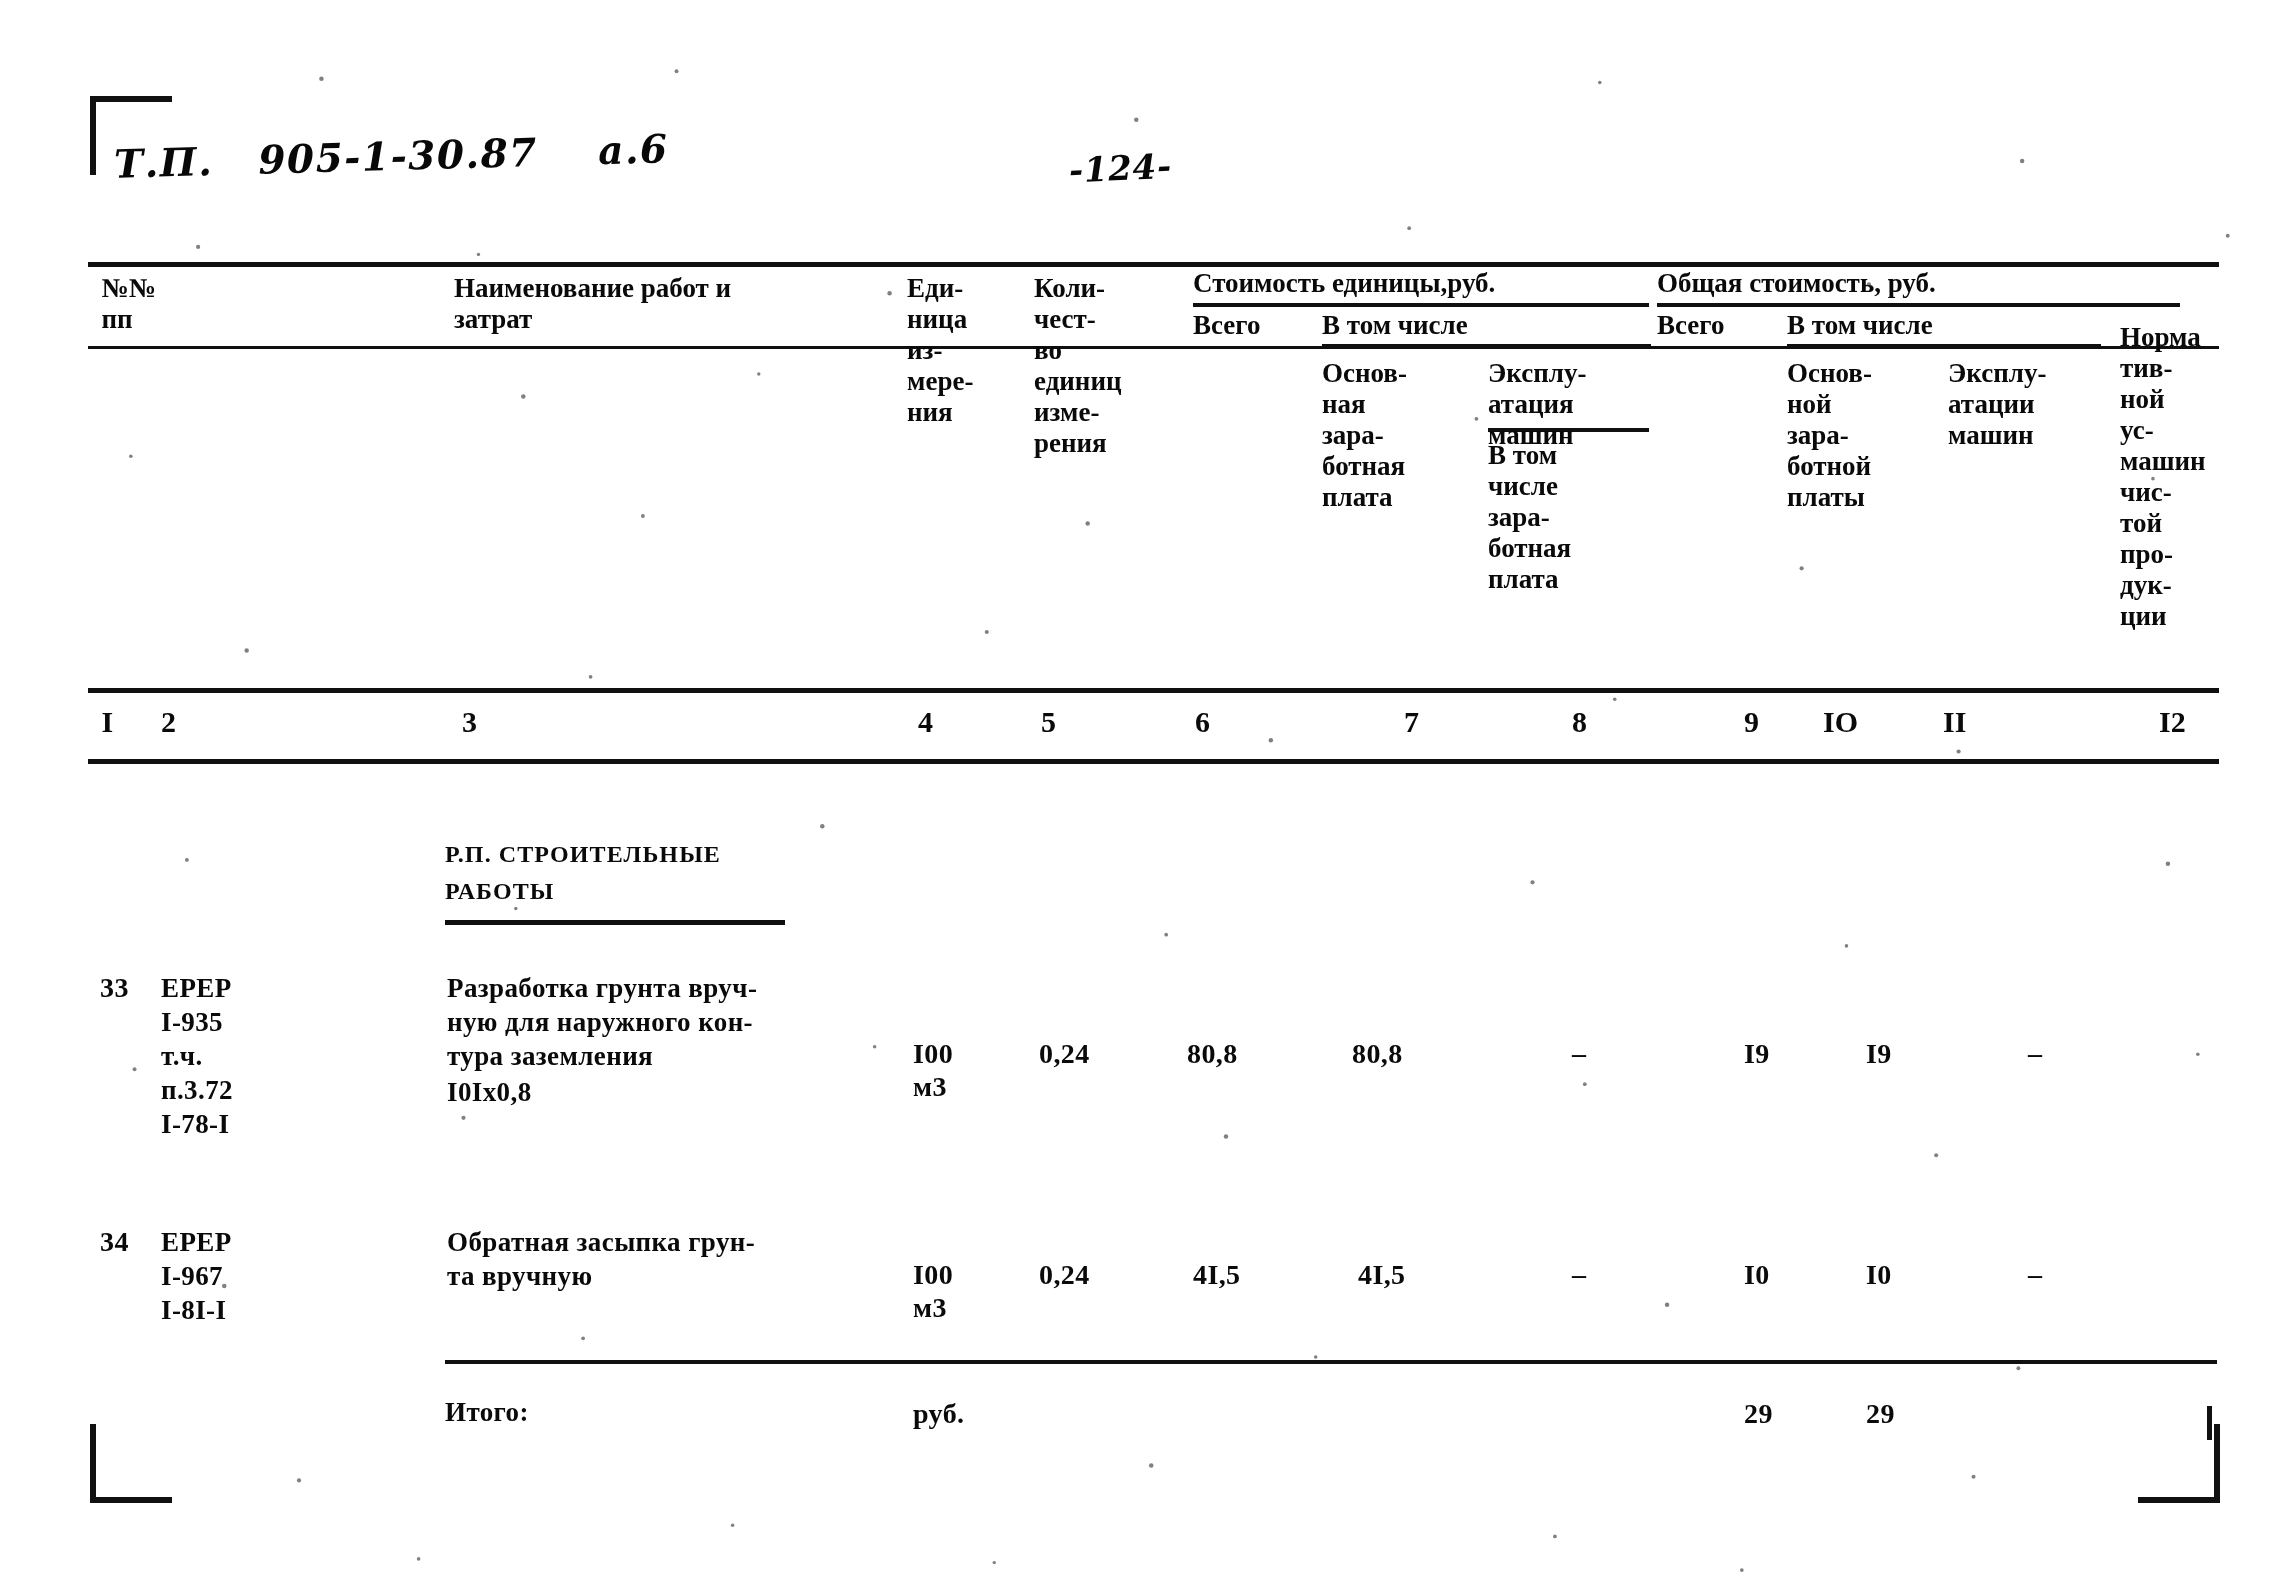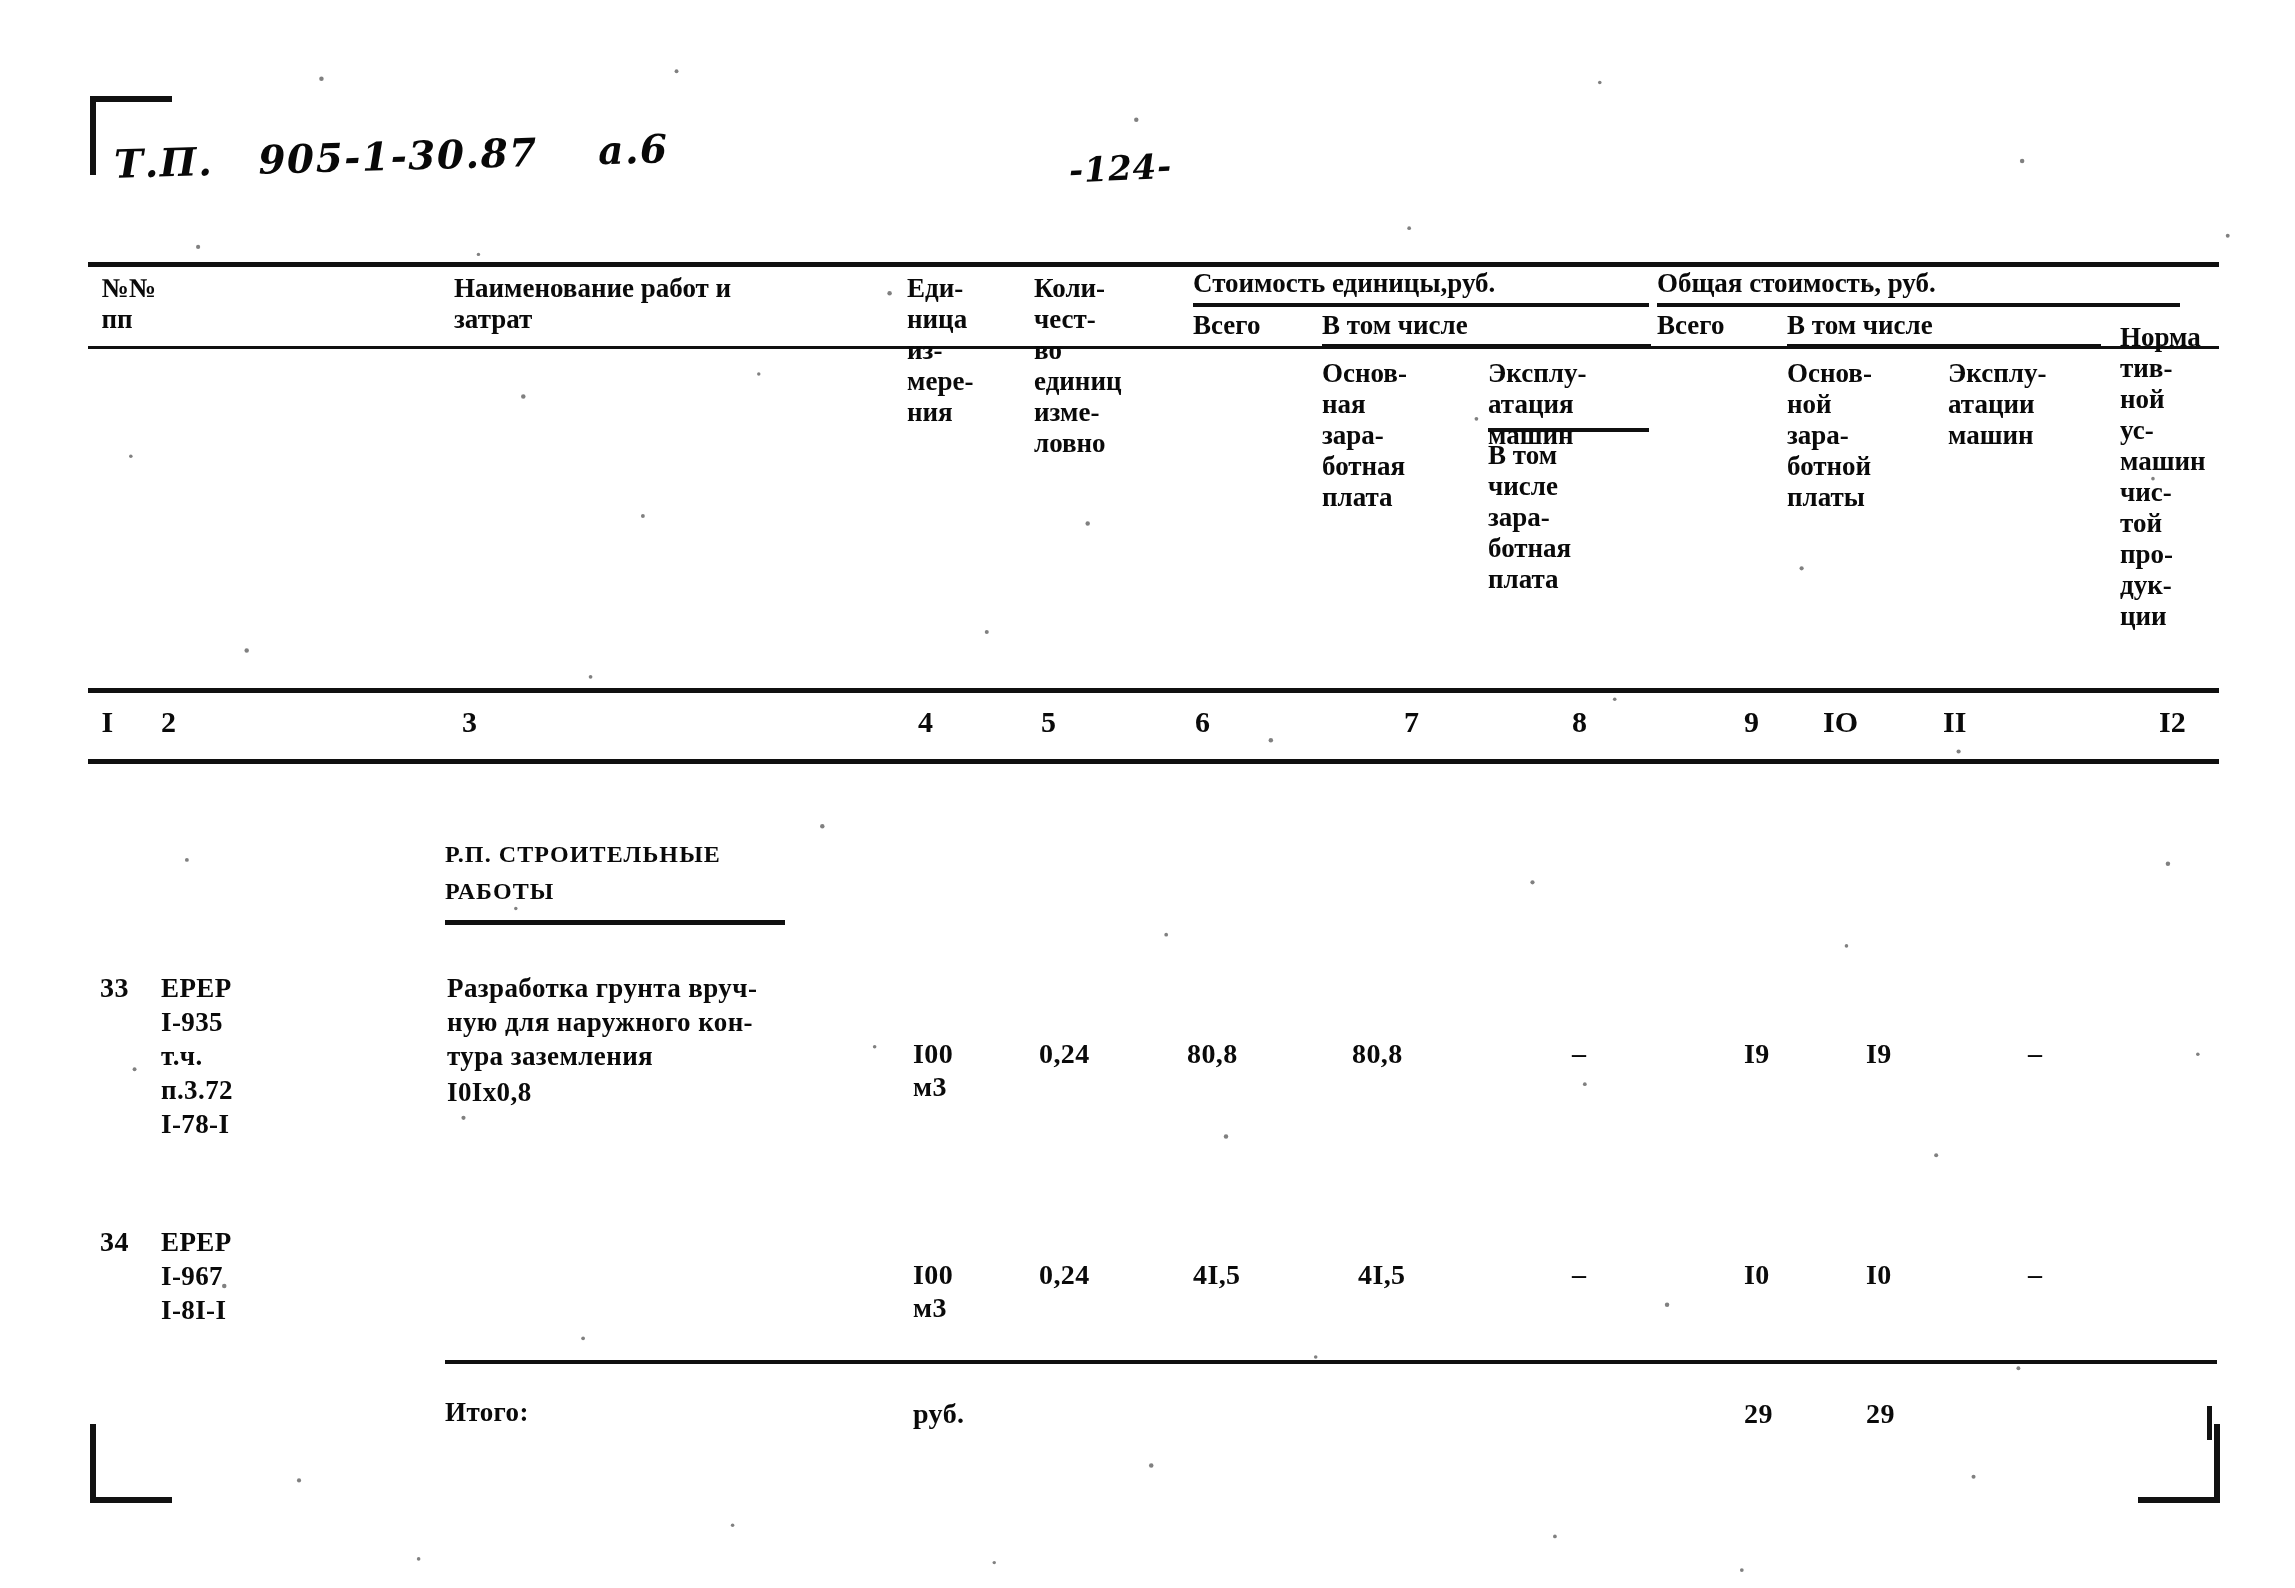--- a/index.html
+++ b/index.html
@@ -180,7 +180,7 @@
 во
 единиц
 изме-
-ловно</div>
+рения</div>
 
   <div class="tw cond" style="left:1105px; top:6px; width:464px;">Стоимость единицы,руб.</div>
 

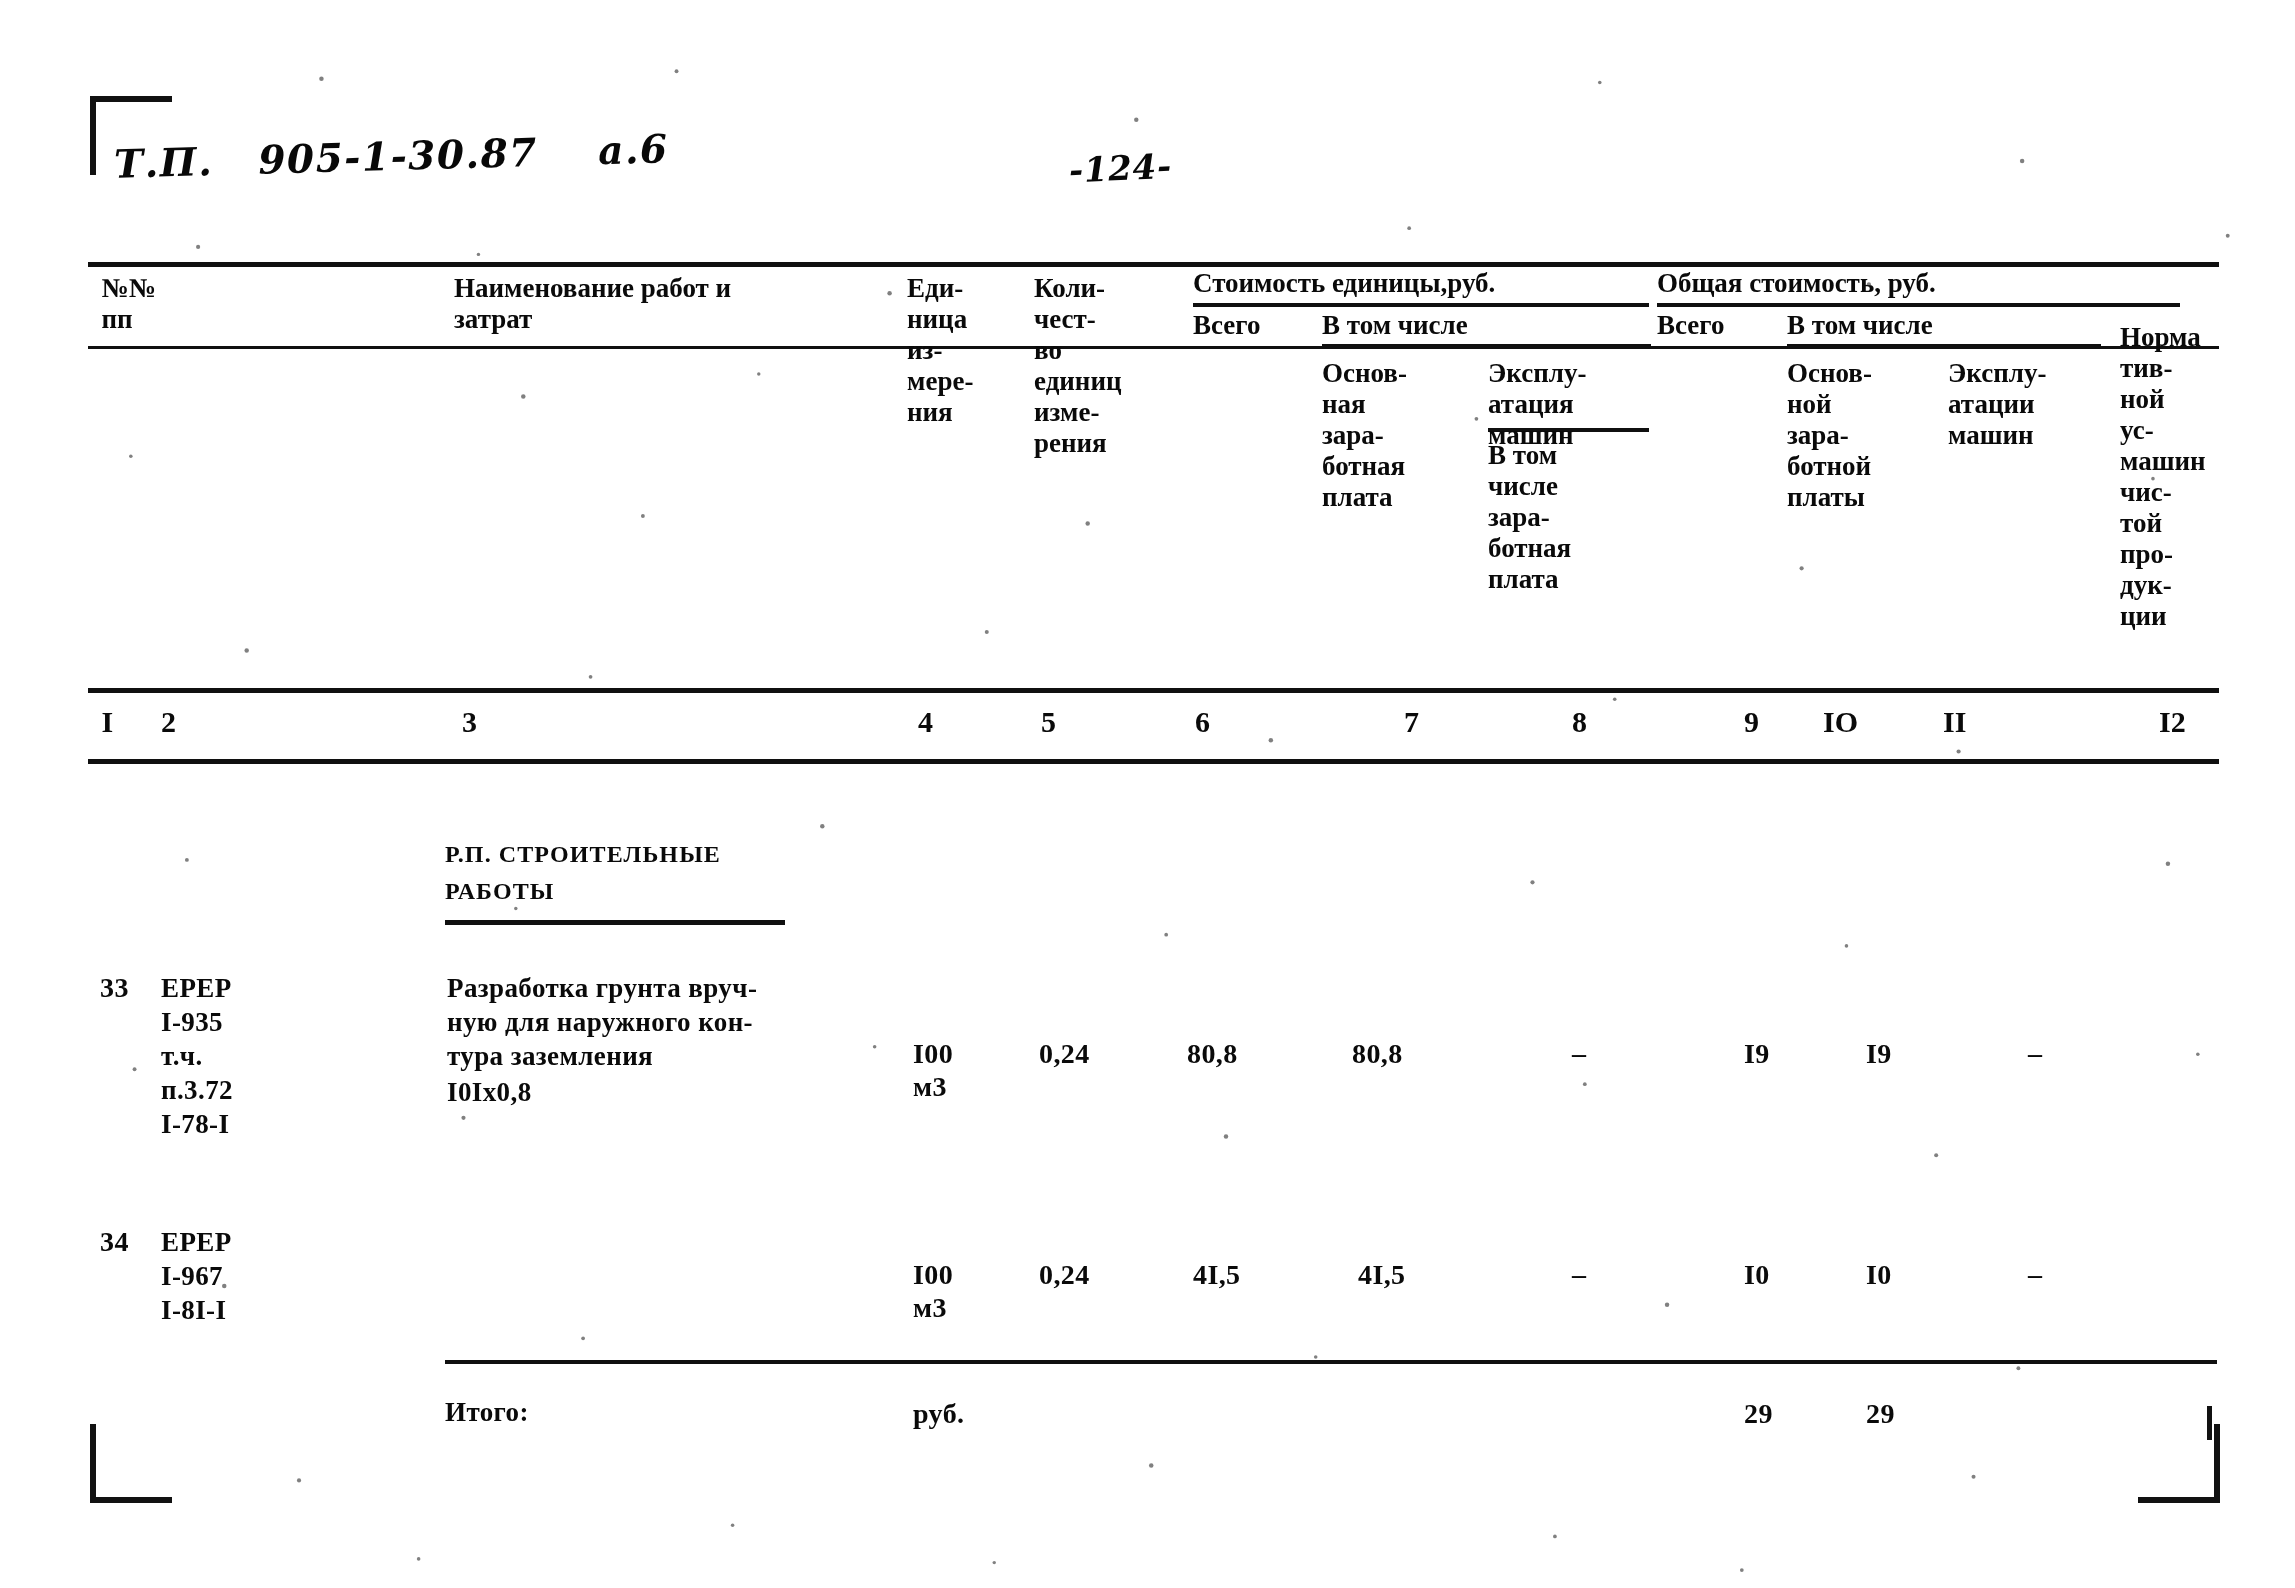--- a/index.html
+++ b/index.html
@@ -287,6 +287,8 @@
 I-967
 I-8I-I</div>
 
+  <div class="tw" style="left:359px; top:963px; width:419px; line-height:34px;">Обратная засыпка грун-
+та вручную</div>
 
   <div class="tw num" style="left:825px; top:996px; width:90px; line-height:33px;">I00
 м3</div>

